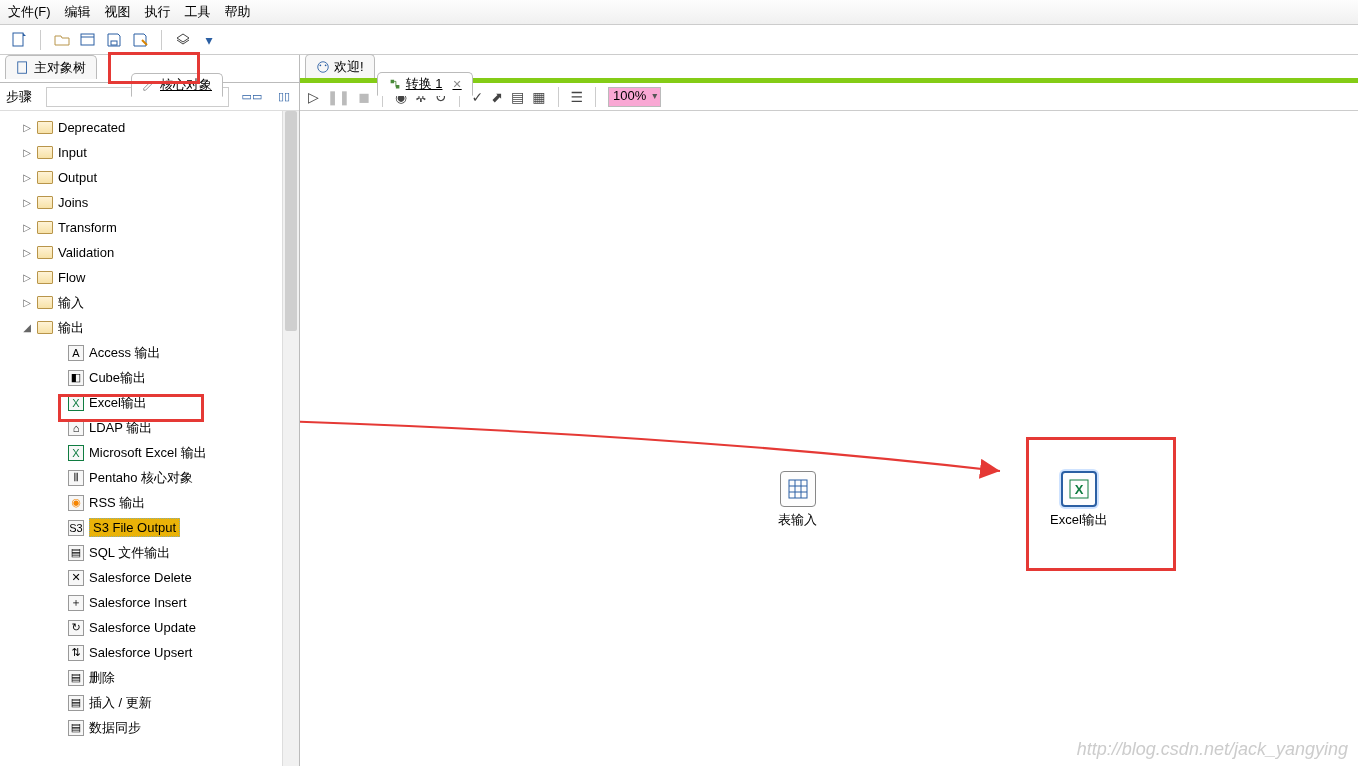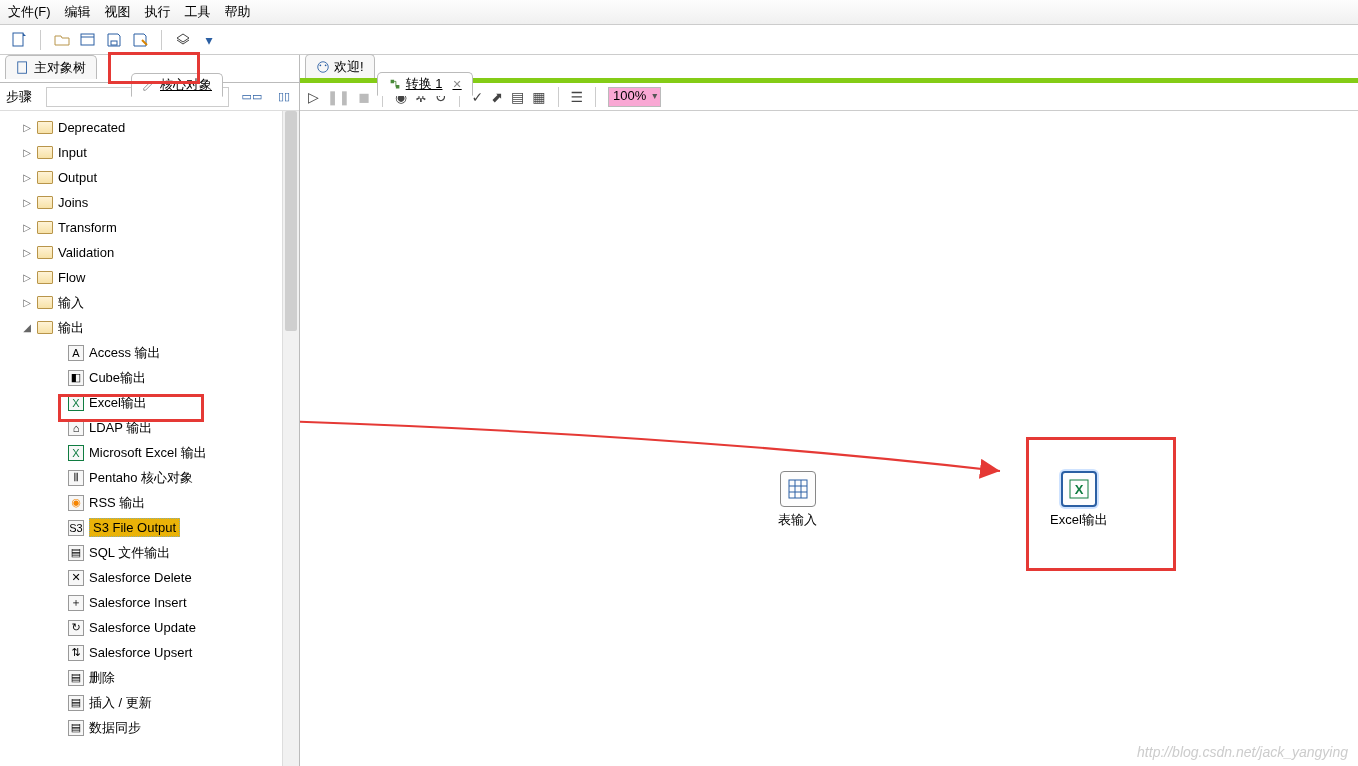--- a/index.html
+++ b/index.html
@@ -36,7 +36,7 @@
   .step-box.sel { border:2px solid #2b5fa3; box-shadow:0 0 0 2px #cfe3ff;}
   .redbox2 { position:absolute; border:3px solid #e53935; pointer-events:none;}
   .redbox-tree { position:absolute; left:58px; top:283px; width:146px; height:28px; border:3px solid #e53935; pointer-events:none;}
-  .watermark { position:absolute; right:10px; bottom:6px; color:#ccc; font-size:14px; font-style:italic;}
+  .watermark { position:absolute; right:10px; bottom:6px; color:#ccc; font-size:18px; font-style:italic;}
   svg.arrow-ann { position:absolute; left:0; top:0; pointer-events:none;}
   .zoom-sel { border:1px solid #bbb; height:20px; padding:0 14px 0 4px; background:#f9a8d4; position:relative;}
   .zoom-sel:after { content:"▾"; position:absolute; right:3px; top:2px; font-size:10px; color:#555;}

